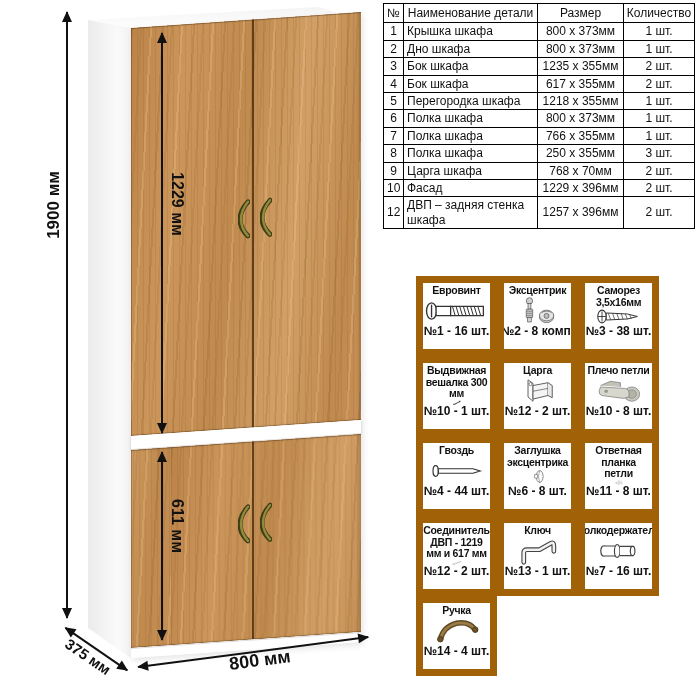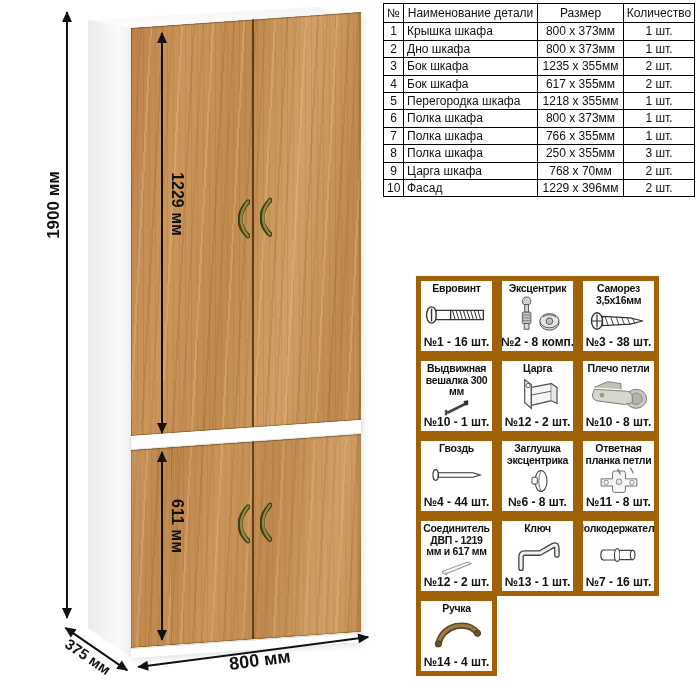--- a/index.html
+++ b/index.html
@@ -210,6 +210,12 @@
         <td>1229 х 396мм</td>
         <td>2 шт.</td>
       </tr>
+      <tr>
+        <td>12</td>
+        <td>ДВП – задняя стенка шкафа</td>
+        <td>1257 х 396мм</td>
+        <td>2 шт.</td>
+      </tr>
     </tbody>
 </table>
 

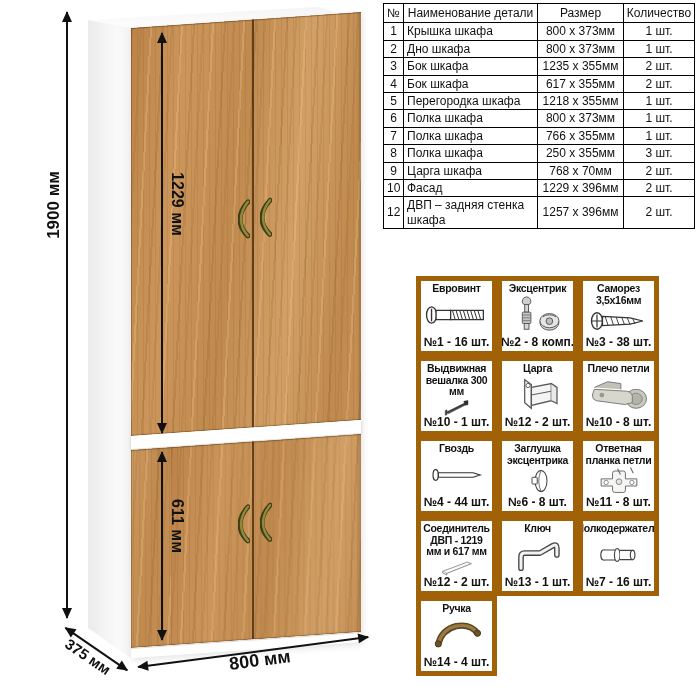--- a/index.html
+++ b/index.html
@@ -69,7 +69,7 @@
   
   .hw-grid{position:absolute;left:416px;top:276px;width:244px;display:grid;
     grid-template-columns:repeat(3,81px);grid-auto-rows:80px;}
-  .hw-cell{border:5px solid #a16207;background:#fff;display:flex;flex-direction:column;
+  .hw-cell{border:7px solid #a16207;background:#fff;display:flex;flex-direction:column;
     align-items:center;box-sizing:border-box;padding:2px 1px 1px;overflow:hidden;}
   .hw-title{font-weight:bold;font-size:10.5px;line-height:11.5px;text-align:center;letter-spacing:-0.3px;}
   .hw-icon{flex:1;display:flex;align-items:center;justify-content:center;width:100%;min-height:0;}

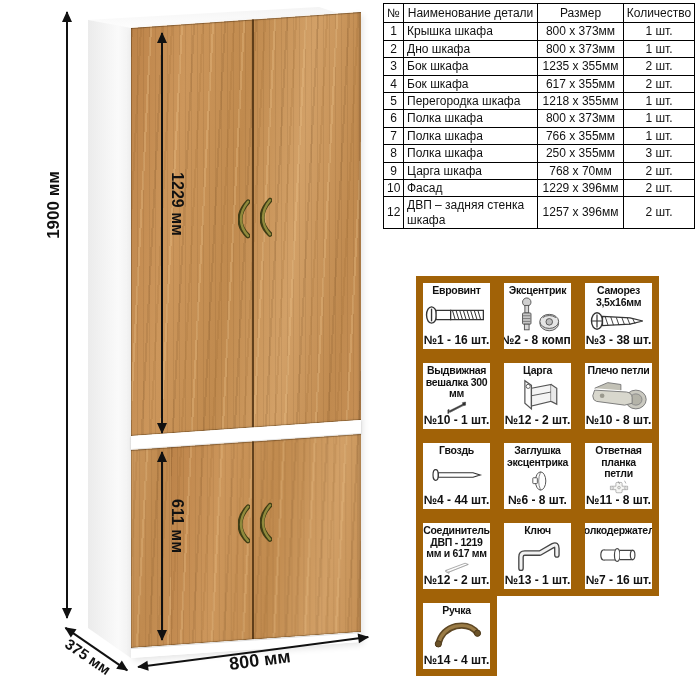--- a/index.html
+++ b/index.html
@@ -74,7 +74,7 @@
   .hw-title{font-weight:bold;font-size:10.5px;line-height:11.5px;text-align:center;letter-spacing:-0.3px;}
   .hw-icon{flex:1;display:flex;align-items:center;justify-content:center;width:100%;min-height:0;}
   .hw-icon svg{max-height:100%;}
-  .hw-count{font-weight:bold;font-size:12px;line-height:13px;padding-bottom:1px;white-space:nowrap;}
+  .hw-count{font-weight:bold;font-size:12px;line-height:13px;padding-bottom:10px;white-space:nowrap;}
 </style>
 </head>
 <body>

